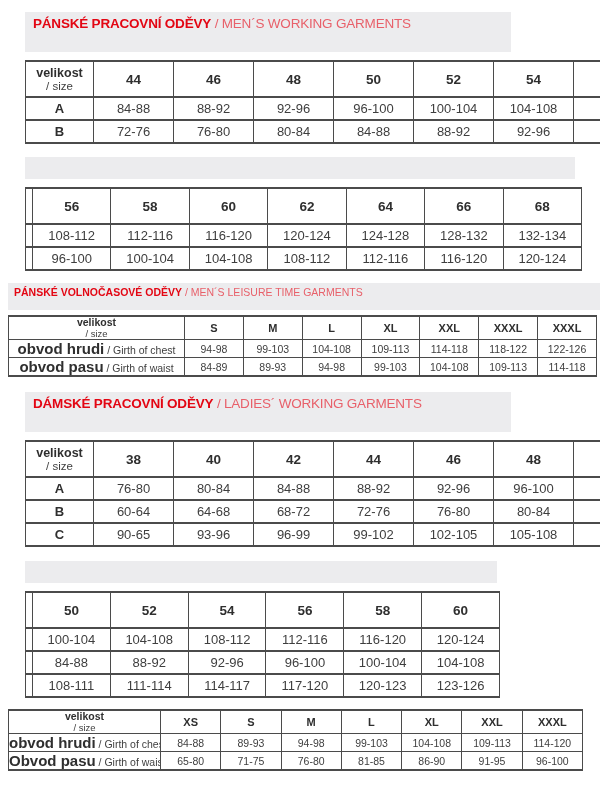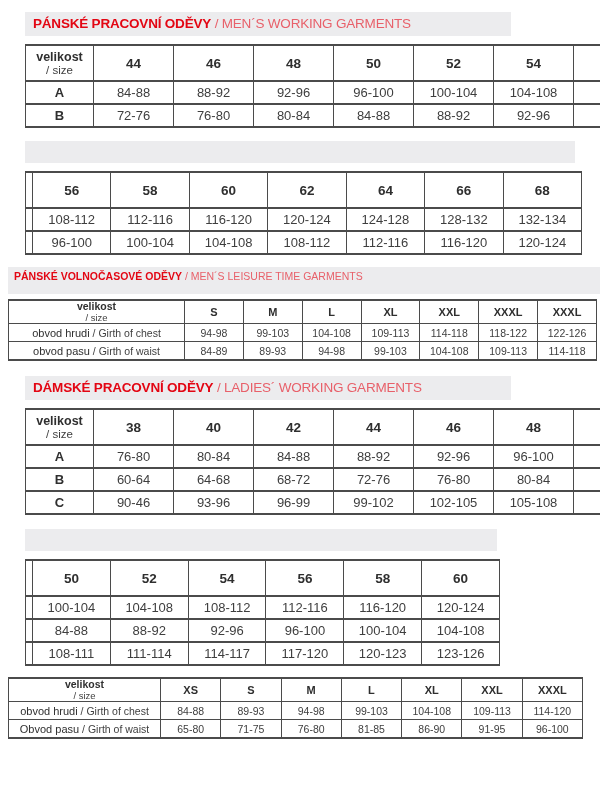--- a/index.html
+++ b/index.html
@@ -11,7 +11,7 @@
   
   .title-band{
     margin:12px 0 0 25px;width:478px;background:#ececee;
-    padding:5px 0 5px 8px;letter-spacing:-0.2px;
+    padding:5px 0 21px 8px;letter-spacing:-0.2px;
     font-size:13.5px;line-height:14px;white-space:nowrap;
   }
   .title-band .cz{font-weight:bold;color:#e30613;}

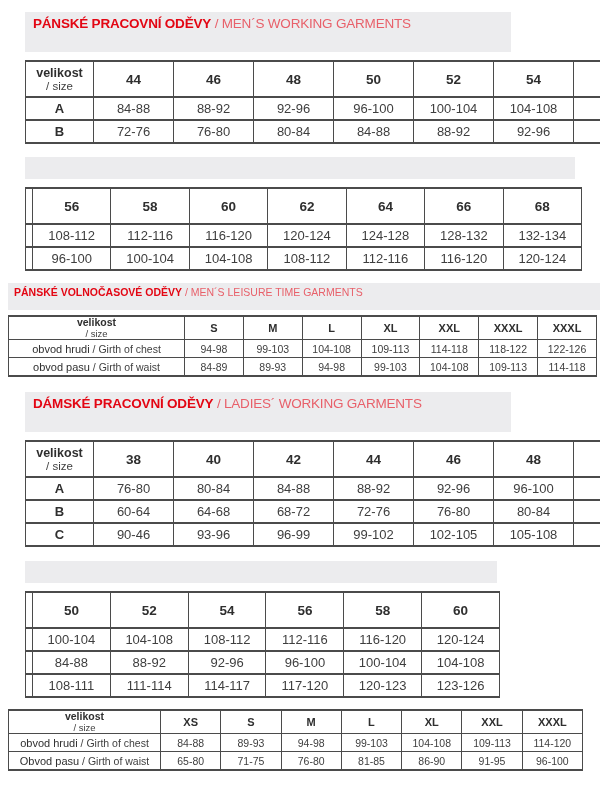--- a/index.html
+++ b/index.html
@@ -63,7 +63,7 @@
   table.small tr.drow td{height:17px;font-size:10.5px;}
   table.small .corner .ck{font-size:10.5px;line-height:11px;}
   table.small .corner .cs{font-size:9.5px;line-height:11px;}
-  table.small td.mlabel .cz{font-weight:normal;color:#2f2f2f;font-size:11px;}
+  table.small td.mlabel .cz{font-weight:bold;color:#2f2f2f;font-size:15px;}
   table.small td.mlabel .en{font-weight:normal;color:#3e3e3e;font-size:10.5px;}
 </style>
 </head>

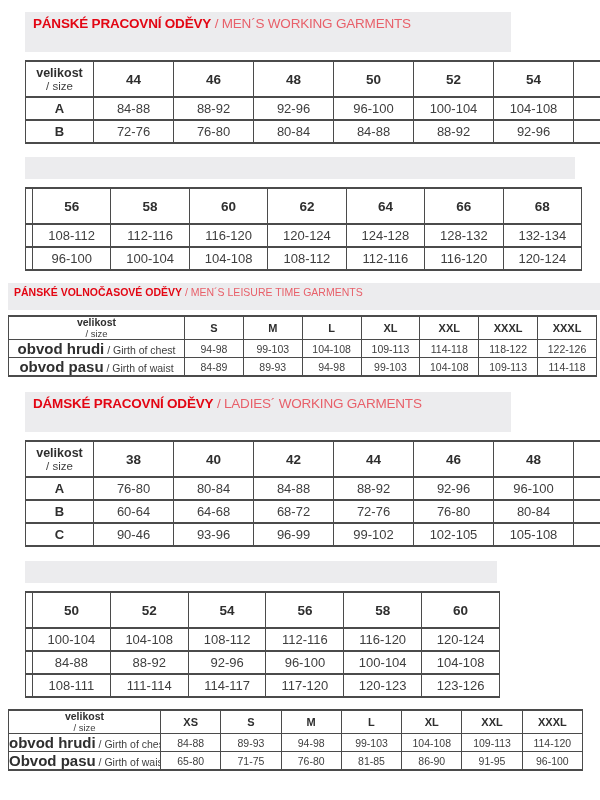--- a/index.html
+++ b/index.html
@@ -254,7 +254,7 @@
     </tr>
     <tr class="drow">
       <td class="rlabel">C</td>
-      <td>90-46</td>
+      <td>90-65</td>
           <td>93-96</td>
           <td>96-99</td>
           <td>99-102</td>

